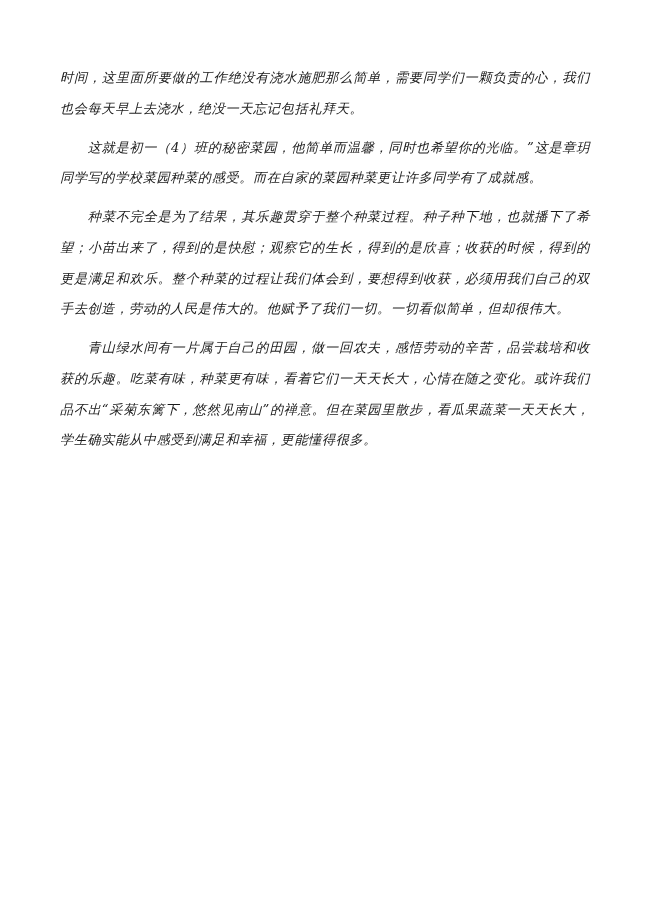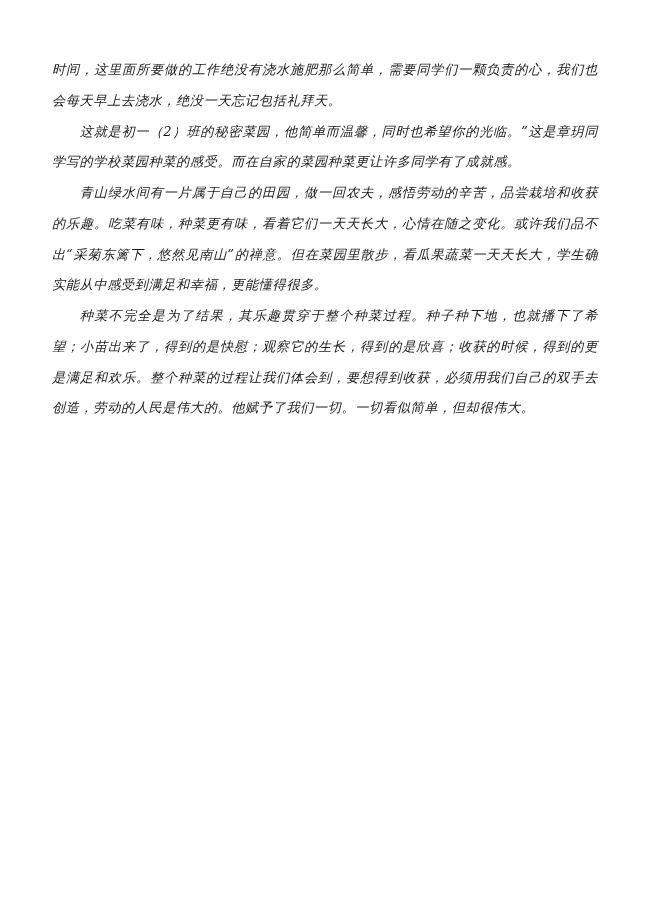--- a/index.html
+++ b/index.html
@@ -32,7 +32,7 @@
     font-style: italic;
   }
   .para {
-    margin: 0;
+    margin: 8px;
     text-indent: 0;
     font-style: italic;
   }

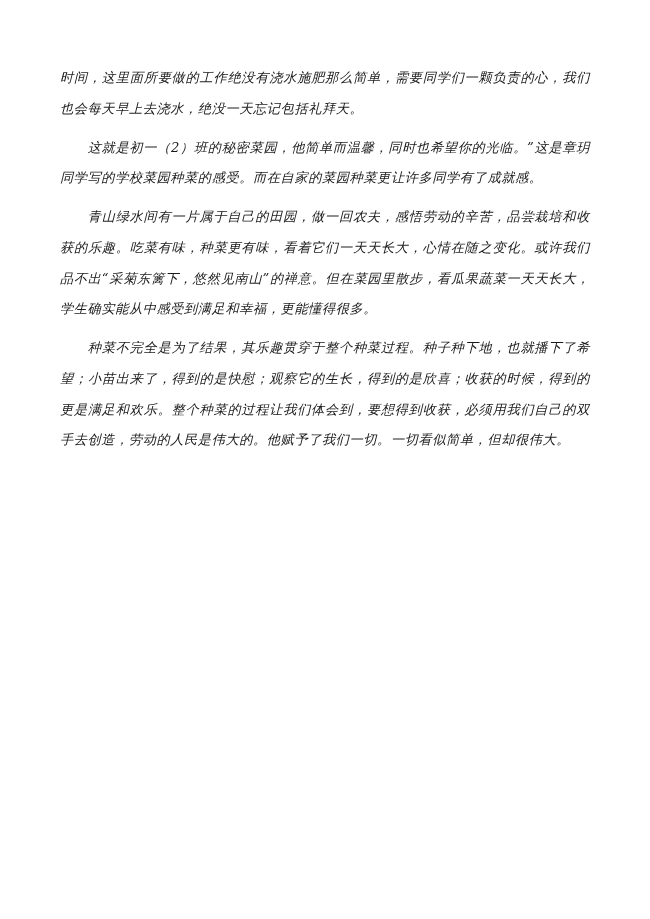--- a/index.html
+++ b/index.html
@@ -46,7 +46,7 @@
 <div class="page">
   <div class="doc-body">
     <p class="para">时间，这里面所要做的工作绝没有浇水施肥那么简单，需要同学们一颗负责的心，我们也会每天早上去浇水，绝没一天忘记包括礼拜天。</p>
-    <p class="para indent">这就是初一（2）班的秘密菜园，他简单而温馨，同时也希望你的光临。”这是章玥同学写的学校菜园种菜的感受。而在自家的菜园种菜更让许多同学有了成就感。</p>
+    <p class="para indent">这就是初一（4）班的秘密菜园，他简单而温馨，同时也希望你的光临。”这是章玥同学写的学校菜园种菜的感受。而在自家的菜园种菜更让许多同学有了成就感。</p>
     <p class="para indent">青山绿水间有一片属于自己的田园，做一回农夫，感悟劳动的辛苦，品尝栽培和收获的乐趣。吃菜有味，种菜更有味，看着它们一天天长大，心情在随之变化。或许我们品不出“采菊东篱下，悠然见南山”的禅意。但在菜园里散步，看瓜果蔬菜一天天长大，学生确实能从中感受到满足和幸福，更能懂得很多。</p>
     <p class="para indent">种菜不完全是为了结果，其乐趣贯穿于整个种菜过程。种子种下地，也就播下了希望；小苗出来了，得到的是快慰；观察它的生长，得到的是欣喜；收获的时候，得到的更是满足和欢乐。整个种菜的过程让我们体会到，要想得到收获，必须用我们自己的双手去创造，劳动的人民是伟大的。他赋予了我们一切。一切看似简单，但却很伟大。</p>
   </div>

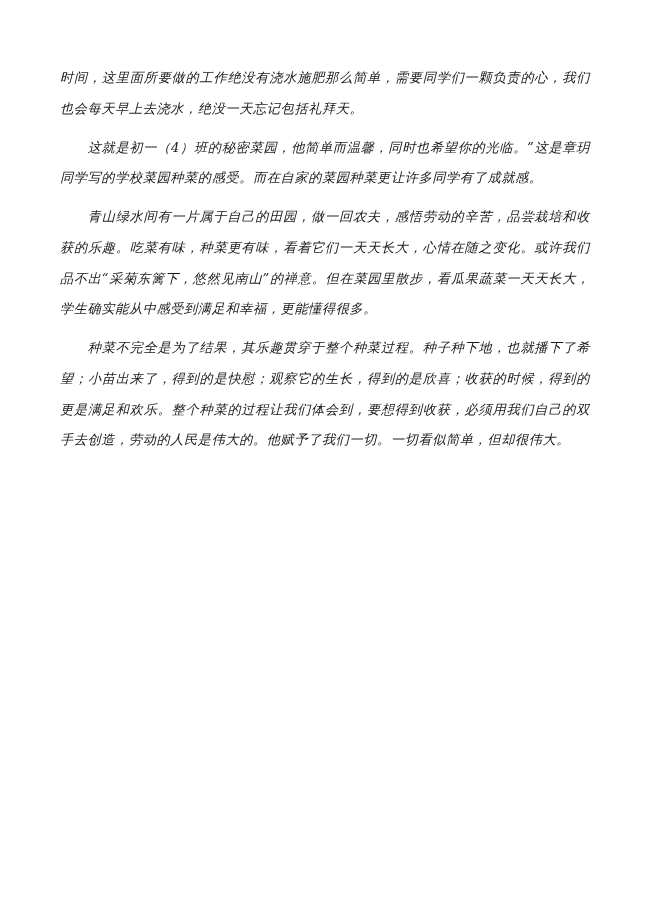--- a/index.html
+++ b/index.html
@@ -47,8 +47,8 @@
   <div class="doc-body">
     <p class="para">时间，这里面所要做的工作绝没有浇水施肥那么简单，需要同学们一颗负责的心，我们也会每天早上去浇水，绝没一天忘记包括礼拜天。</p>
     <p class="para indent">这就是初一（4）班的秘密菜园，他简单而温馨，同时也希望你的光临。”这是章玥同学写的学校菜园种菜的感受。而在自家的菜园种菜更让许多同学有了成就感。</p>
+    <p class="para indent">种菜不完全是为了结果，其乐趣贯穿于整个种菜过程。种子种下地，也就播下了希望；小苗出来了，得到的是快慰；观察它的生长，得到的是欣喜；收获的时候，得到的更是满足和欢乐。整个种菜的过程让我们体会到，要想得到收获，必须用我们自己的双手去创造，劳动的人民是伟大的。他赋予了我们一切。一切看似简单，但却很伟大。</p>
     <p class="para indent">青山绿水间有一片属于自己的田园，做一回农夫，感悟劳动的辛苦，品尝栽培和收获的乐趣。吃菜有味，种菜更有味，看着它们一天天长大，心情在随之变化。或许我们品不出“采菊东篱下，悠然见南山”的禅意。但在菜园里散步，看瓜果蔬菜一天天长大，学生确实能从中感受到满足和幸福，更能懂得很多。</p>
-    <p class="para indent">种菜不完全是为了结果，其乐趣贯穿于整个种菜过程。种子种下地，也就播下了希望；小苗出来了，得到的是快慰；观察它的生长，得到的是欣喜；收获的时候，得到的更是满足和欢乐。整个种菜的过程让我们体会到，要想得到收获，必须用我们自己的双手去创造，劳动的人民是伟大的。他赋予了我们一切。一切看似简单，但却很伟大。</p>
   </div>
 </div>
 

